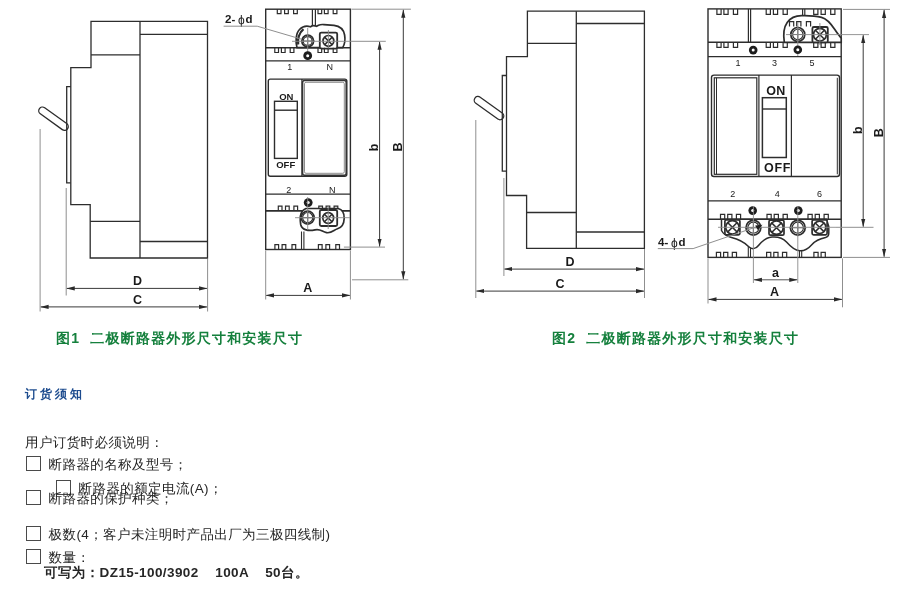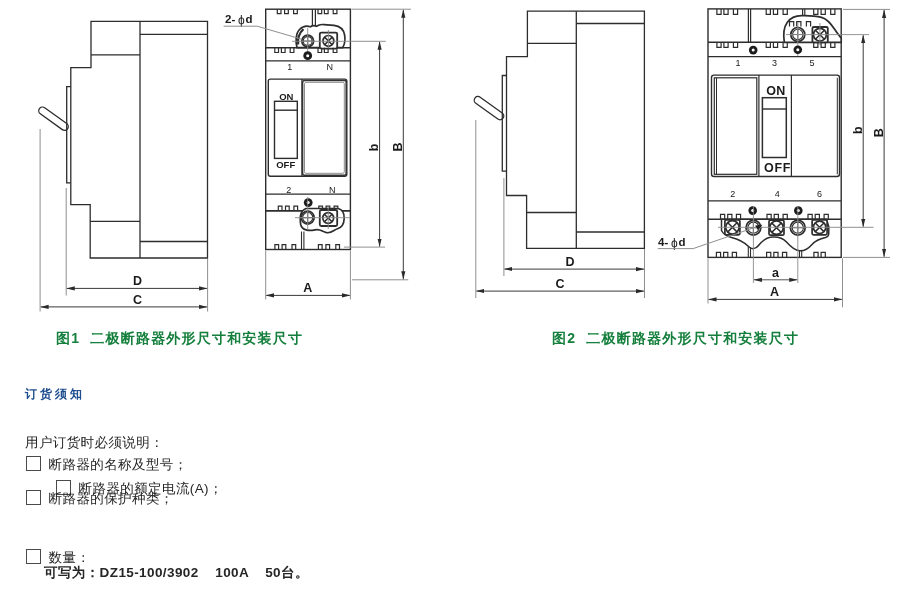--- a/index.html
+++ b/index.html
@@ -436,6 +436,7 @@
 <div class="tx" style="left:25px;top:434px;">用户订货时必须说明：</div>
 <div class="tx" style="left:26px;top:480px;margin-left:30px;"><span class="cb"></span>断路器的额定电流(A)；</div>
 <div class="tx" style="left:26px;top:490px;"><span class="cb"></span>断路器的保护种类；</div>
+<div class="tx" style="left:26px;top:526px;"><span class="cb"></span>极数(4；客户未注明时产品出厂为三极四线制)</div>
 <div class="tx" style="left:26px;top:549px;"><span class="cb"></span>数量：</div>
 <div class="tx" style="left:44px;top:564px;font-weight:bold;">可写为：DZ15-100/3902    100A    50台。</div>
 

